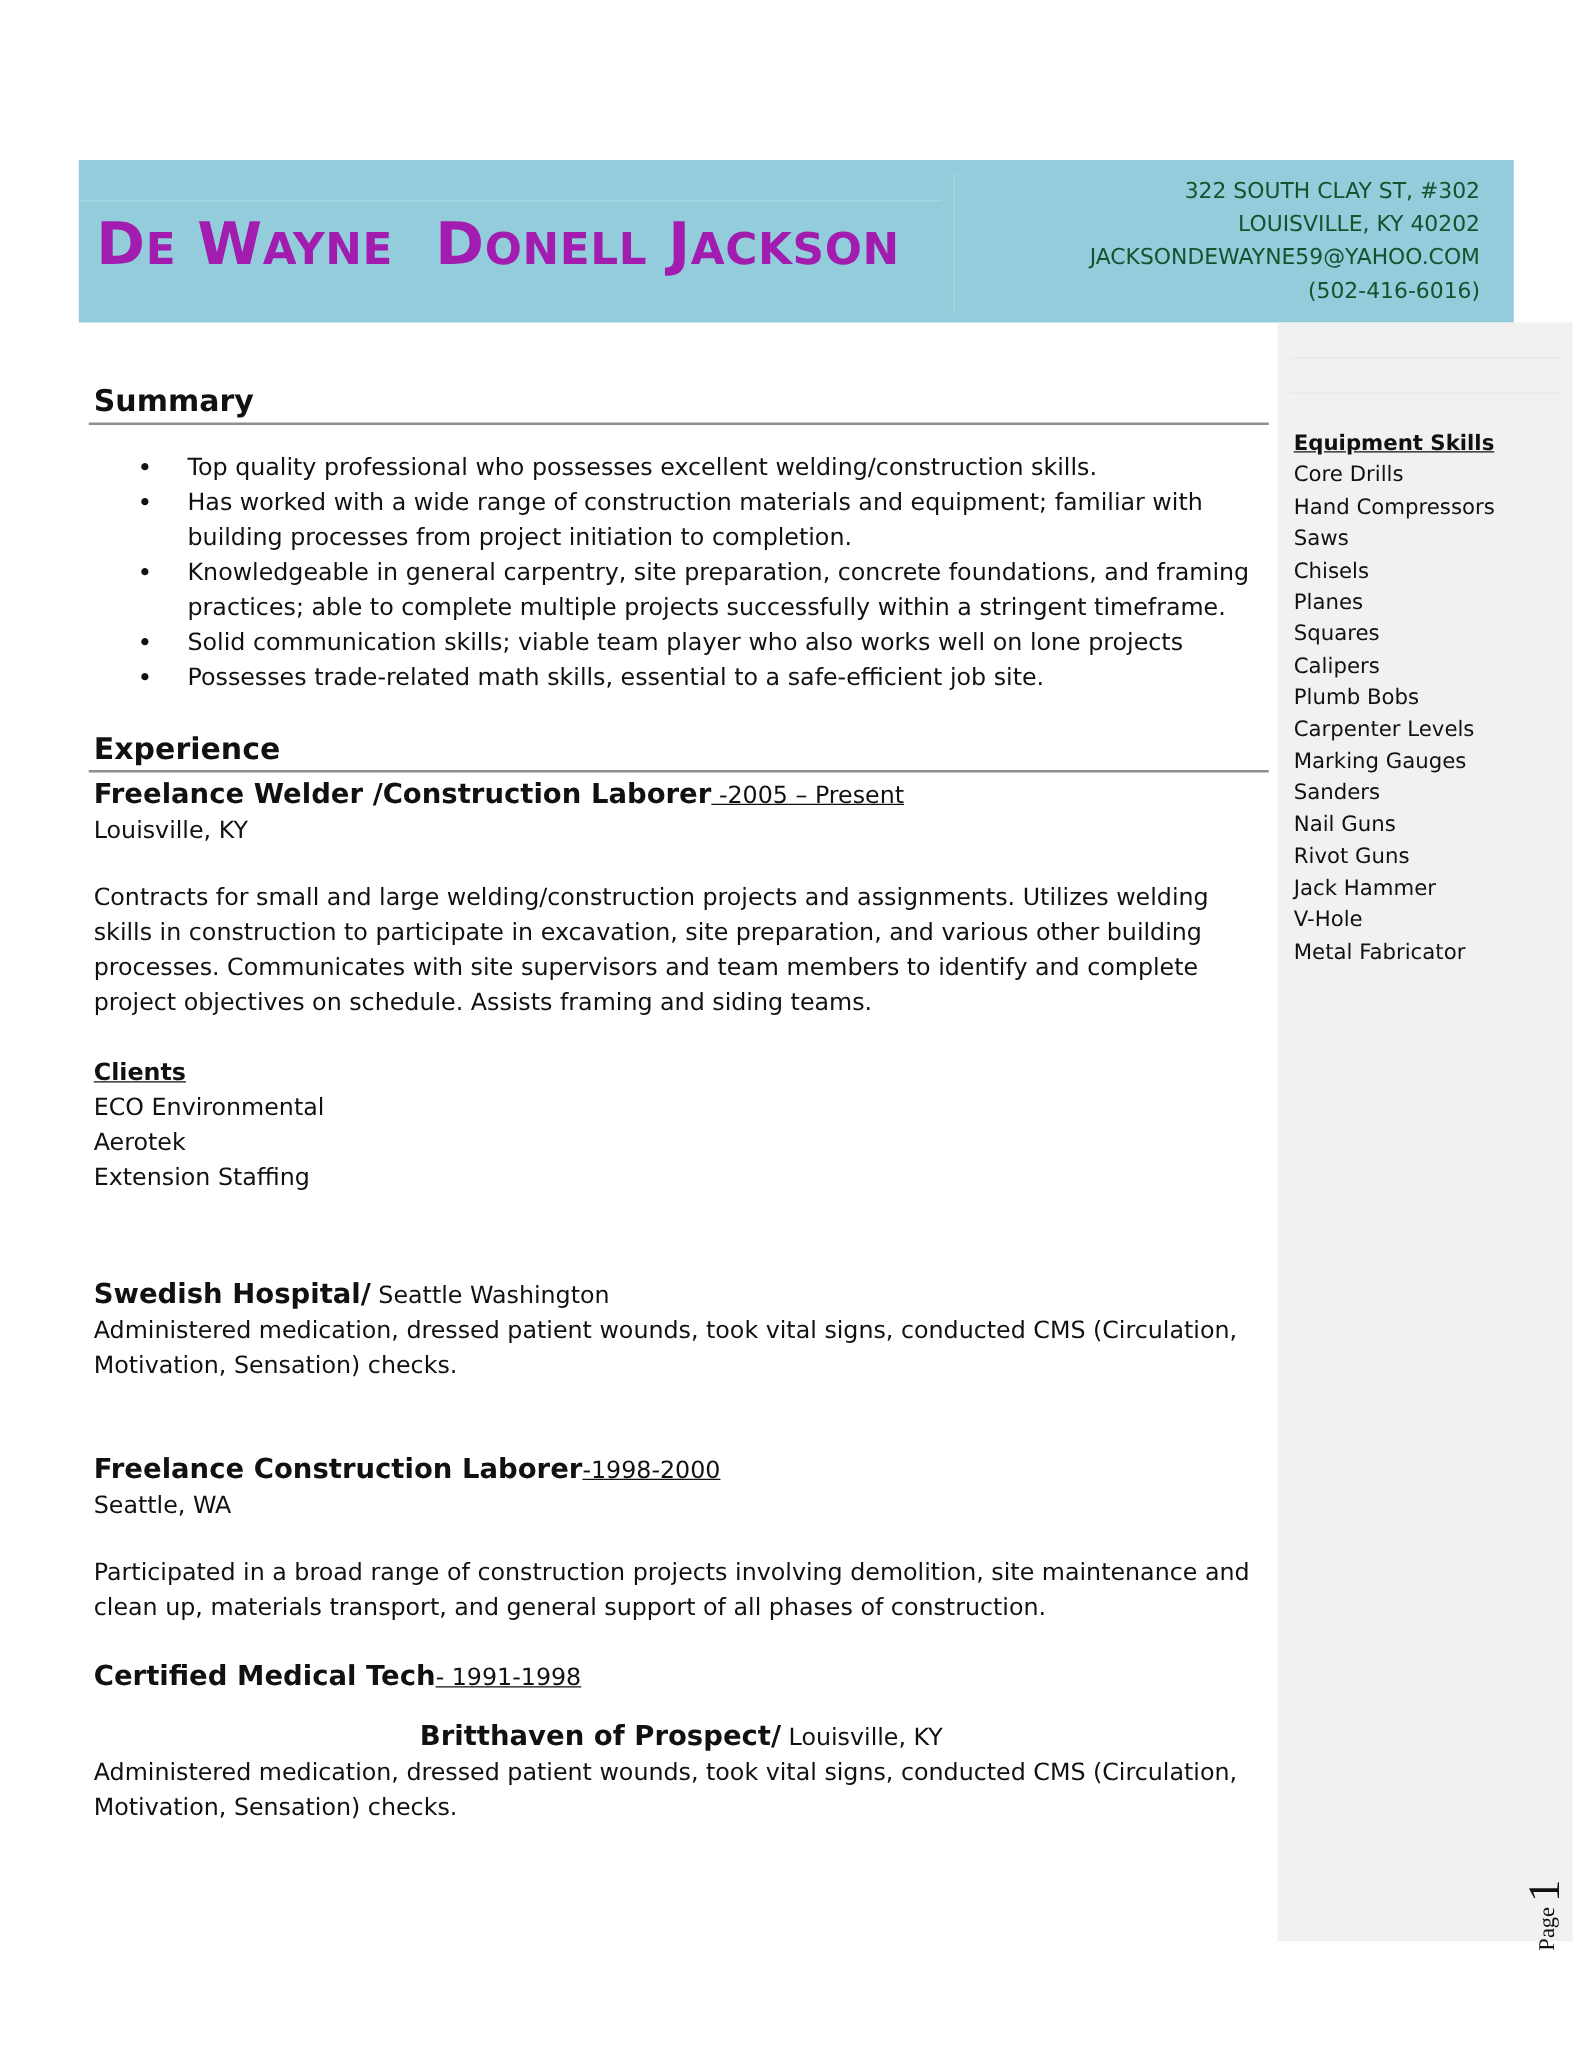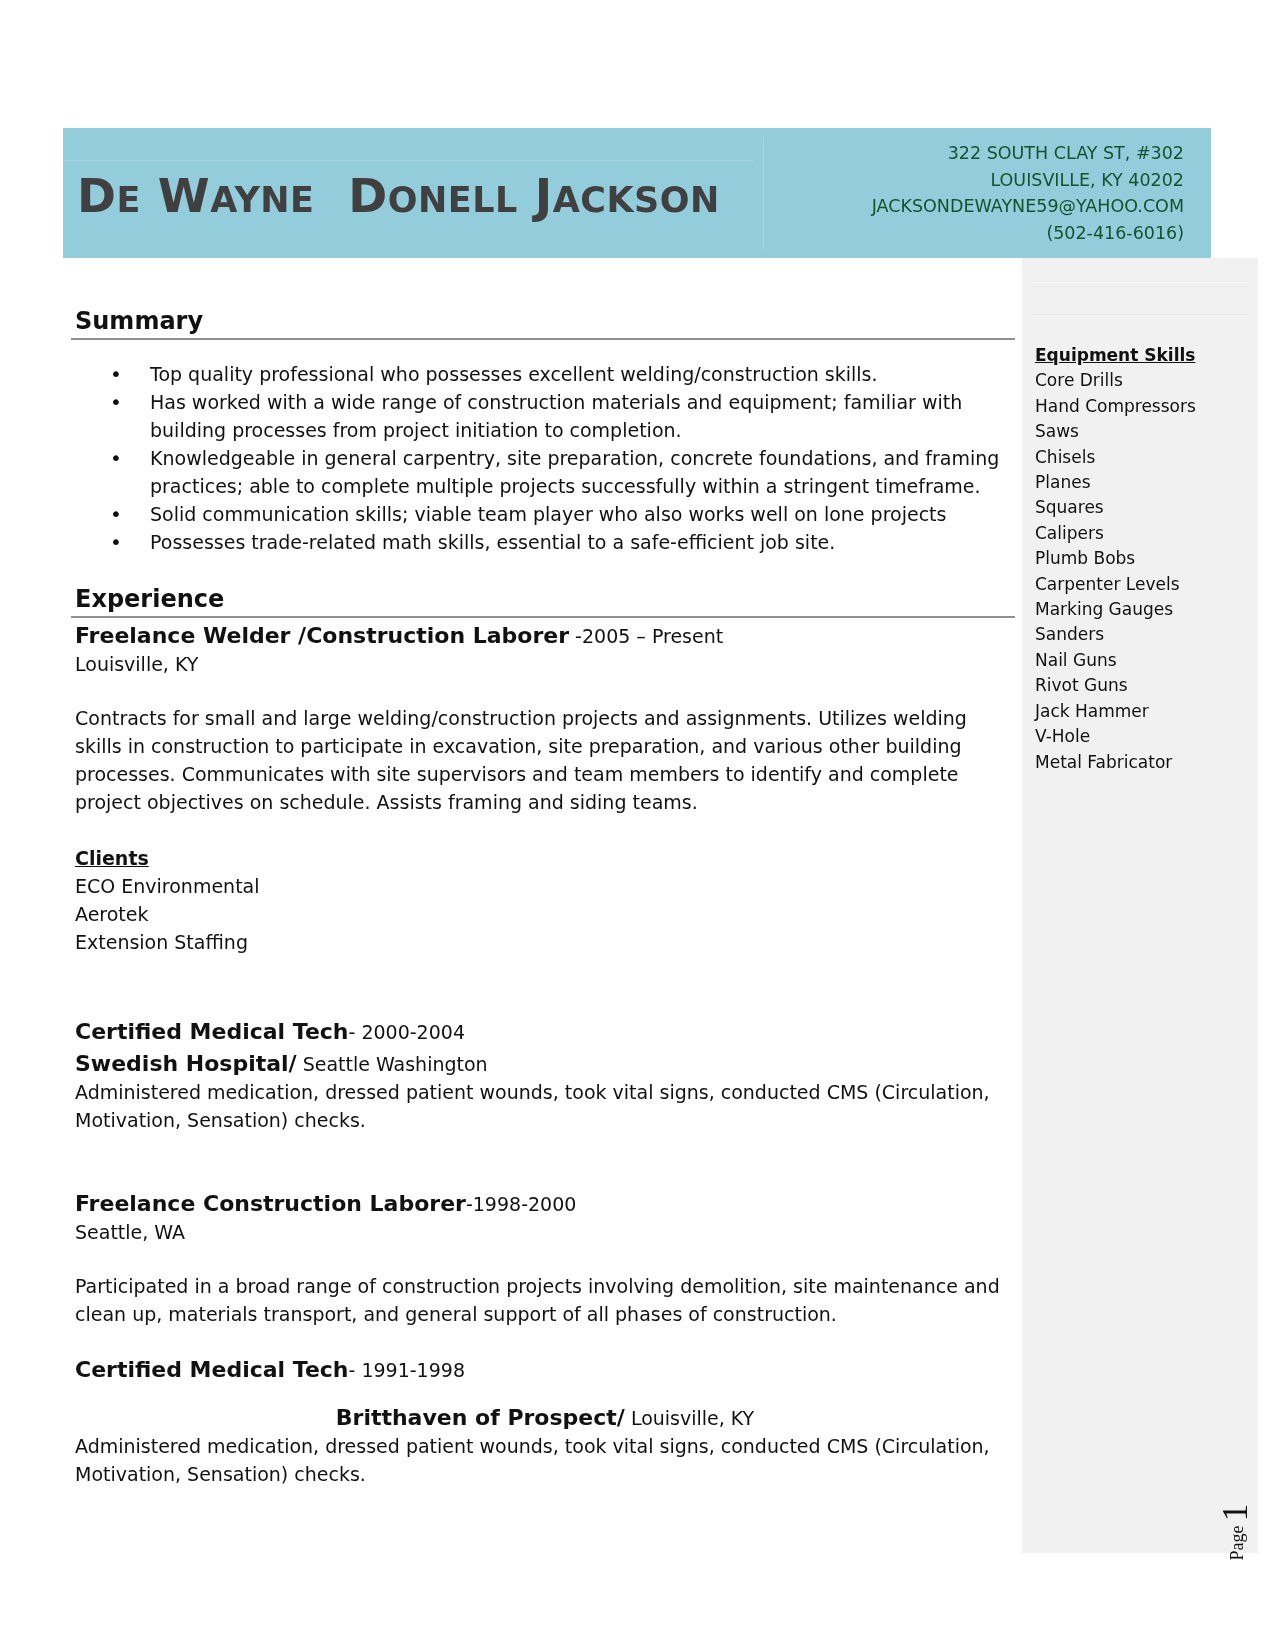--- a/index.html
+++ b/index.html
@@ -10,7 +10,7 @@
   .header .divider-v { position: absolute; left: 700px; top: 10px; width: 1px; height: 112px; background: #a6d6e3; }
   .header .divider-h { position: absolute; left: 0; top: 32px; width: 690px; height: 1px; background: #a6d6e3; }
   .name { position: absolute; left: 14px; top: 40px; font-family: "DejaVu Sans", sans-serif;
-          font-weight: bold; font-size: 47px; letter-spacing: 0.5px; color: #404040; white-space: nowrap; }
+          font-weight: bold; font-size: 47px; letter-spacing: 0.5px; color: #a21caf; white-space: nowrap; }
   .name .sc { font-size: 35px; }
   .contact { position: absolute; right: 27px; top: 12px; text-align: right; font-size: 19.5px; line-height: 26.5px;
              font-family: "DejaVu Sans", sans-serif; font-size: 17.5px; color: #14532d; }

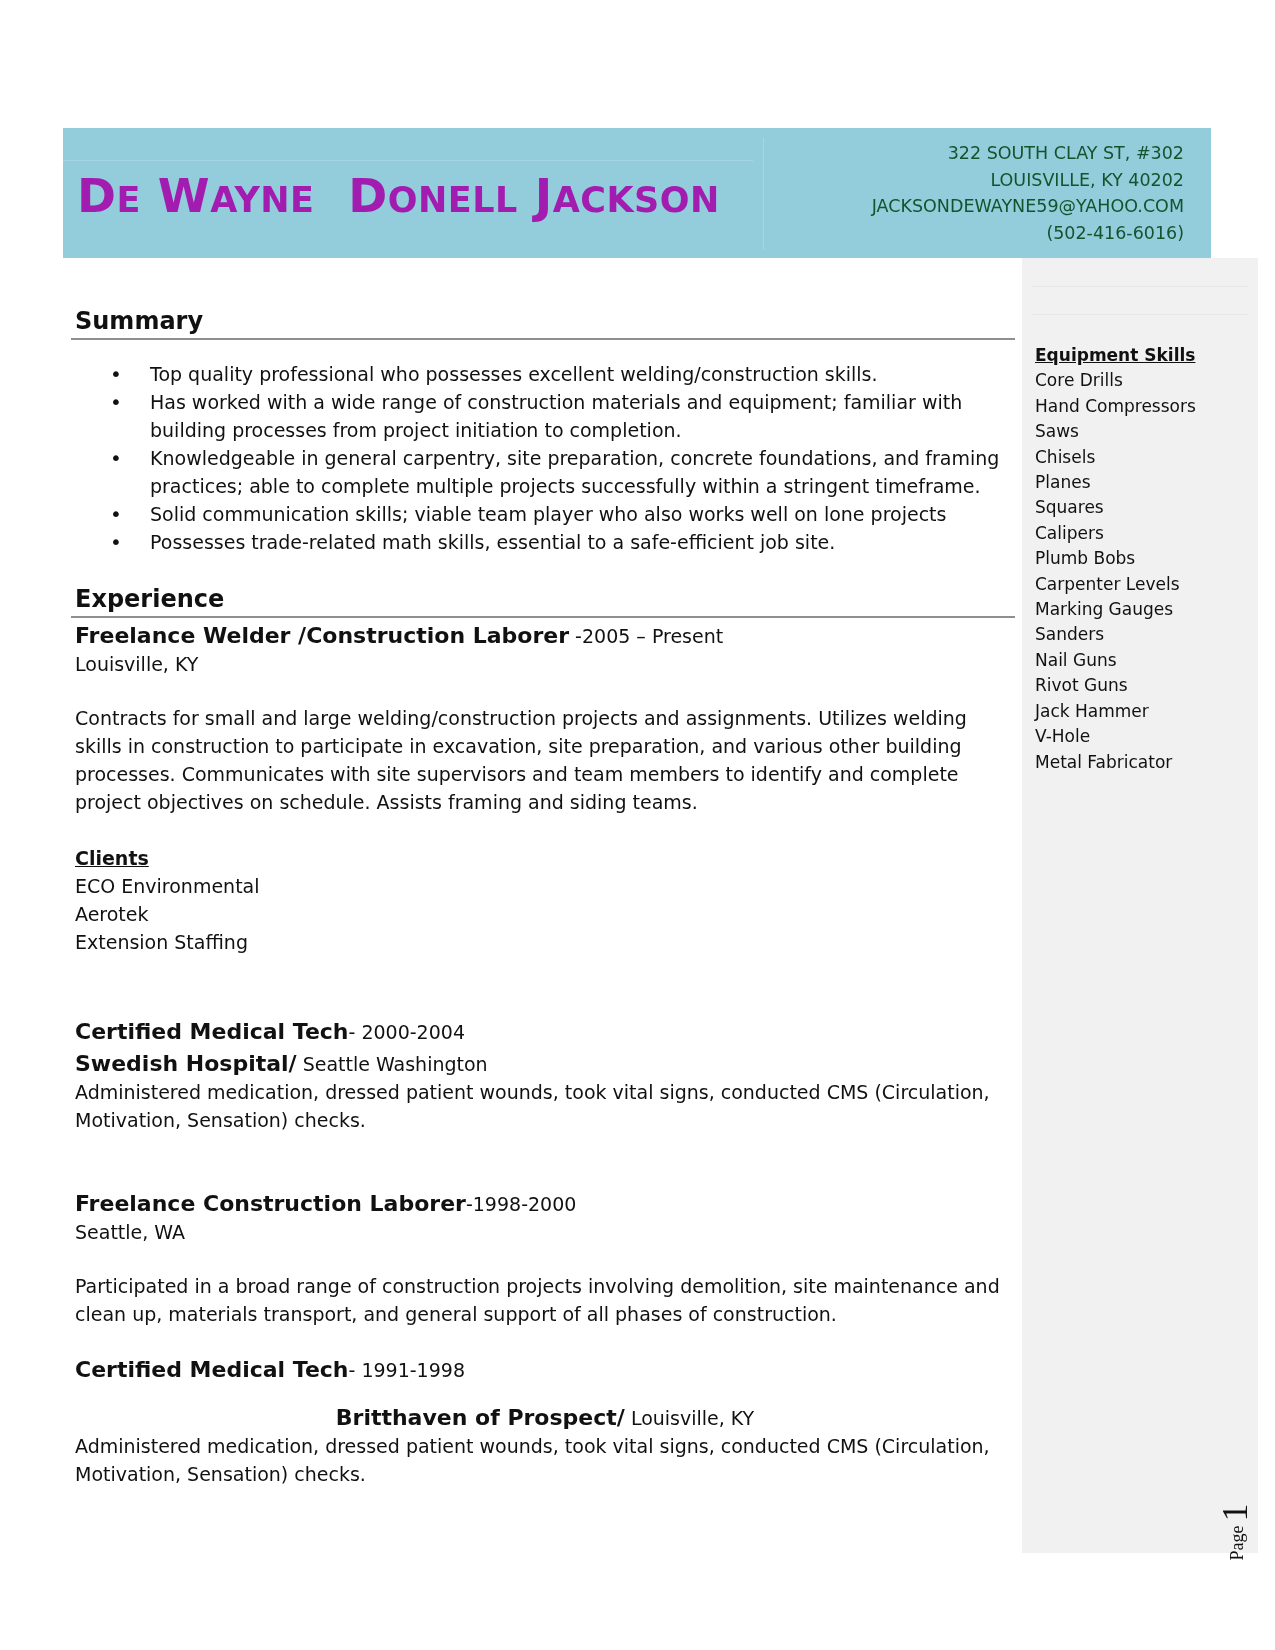--- a/index.html
+++ b/index.html
@@ -25,7 +25,7 @@
   ul.bullets li { position: relative; }
   ul.bullets li::before { content: "\2022"; position: absolute; left: -40px; font-size: 20px; }
   .job-title { font-weight: bold; font-size: 22px; }
-  .job-dates { font-weight: normal; font-size: 19px; }
+  .job-dates { font-weight: normal; font-size: 19px; text-decoration: underline; }
   .underline { font-weight: bold; text-decoration: underline; }
   .page-marker { position: absolute; left: 1220px; top: 1493px; width: 30px; height: 78px; }
   .page-marker .inner { position: absolute; left: 50%; top: 50%; transform: translate(-50%, -50%) rotate(-90deg);

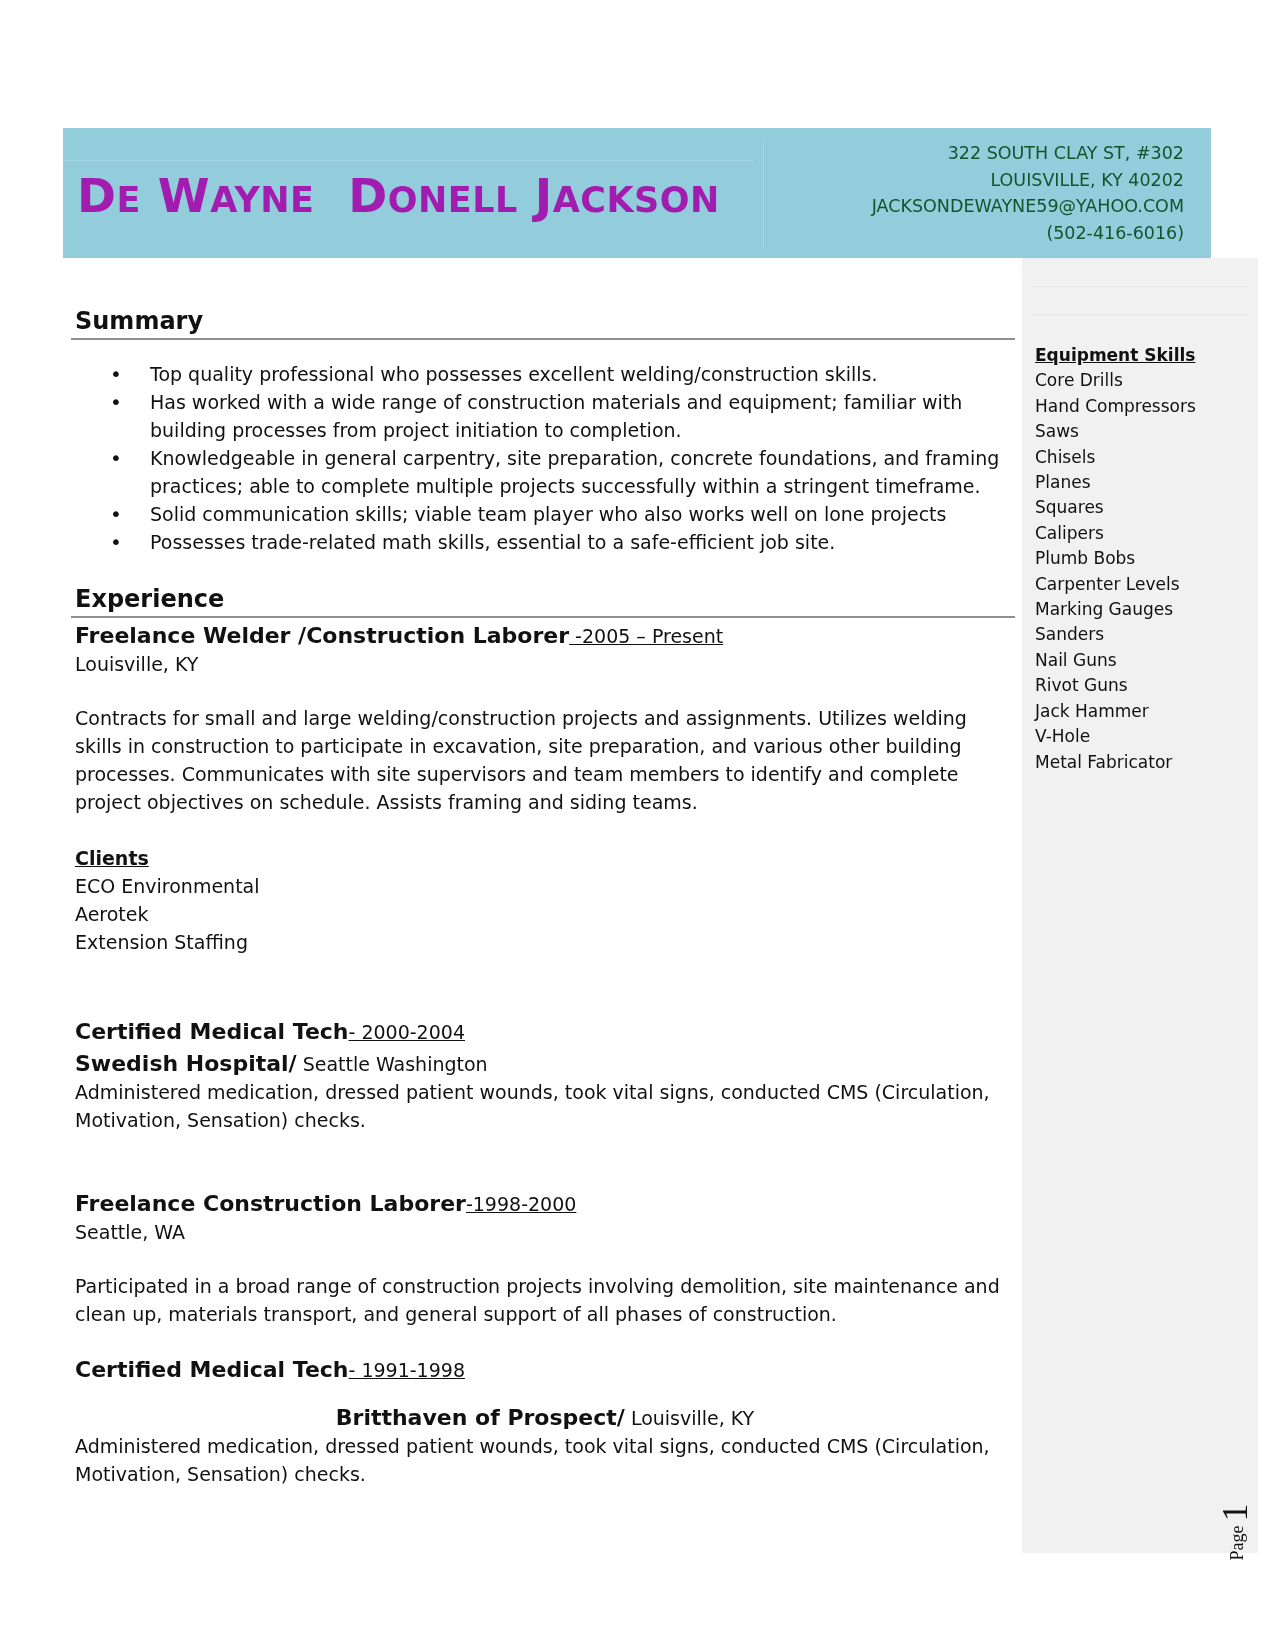--- a/index.html
+++ b/index.html
@@ -110,9 +110,6 @@
   <div style="height:62px"></div>
 
   <div>
-    <div>
-      <span class="job-title">Certified Medical Tech</span><span class="job-dates">- 2000-2004</span>
-    </div>
     <div style="margin-top:4px;">
       <span class="job-title">Swedish Hospital/</span><span> Seattle Washington</span>
     </div>

